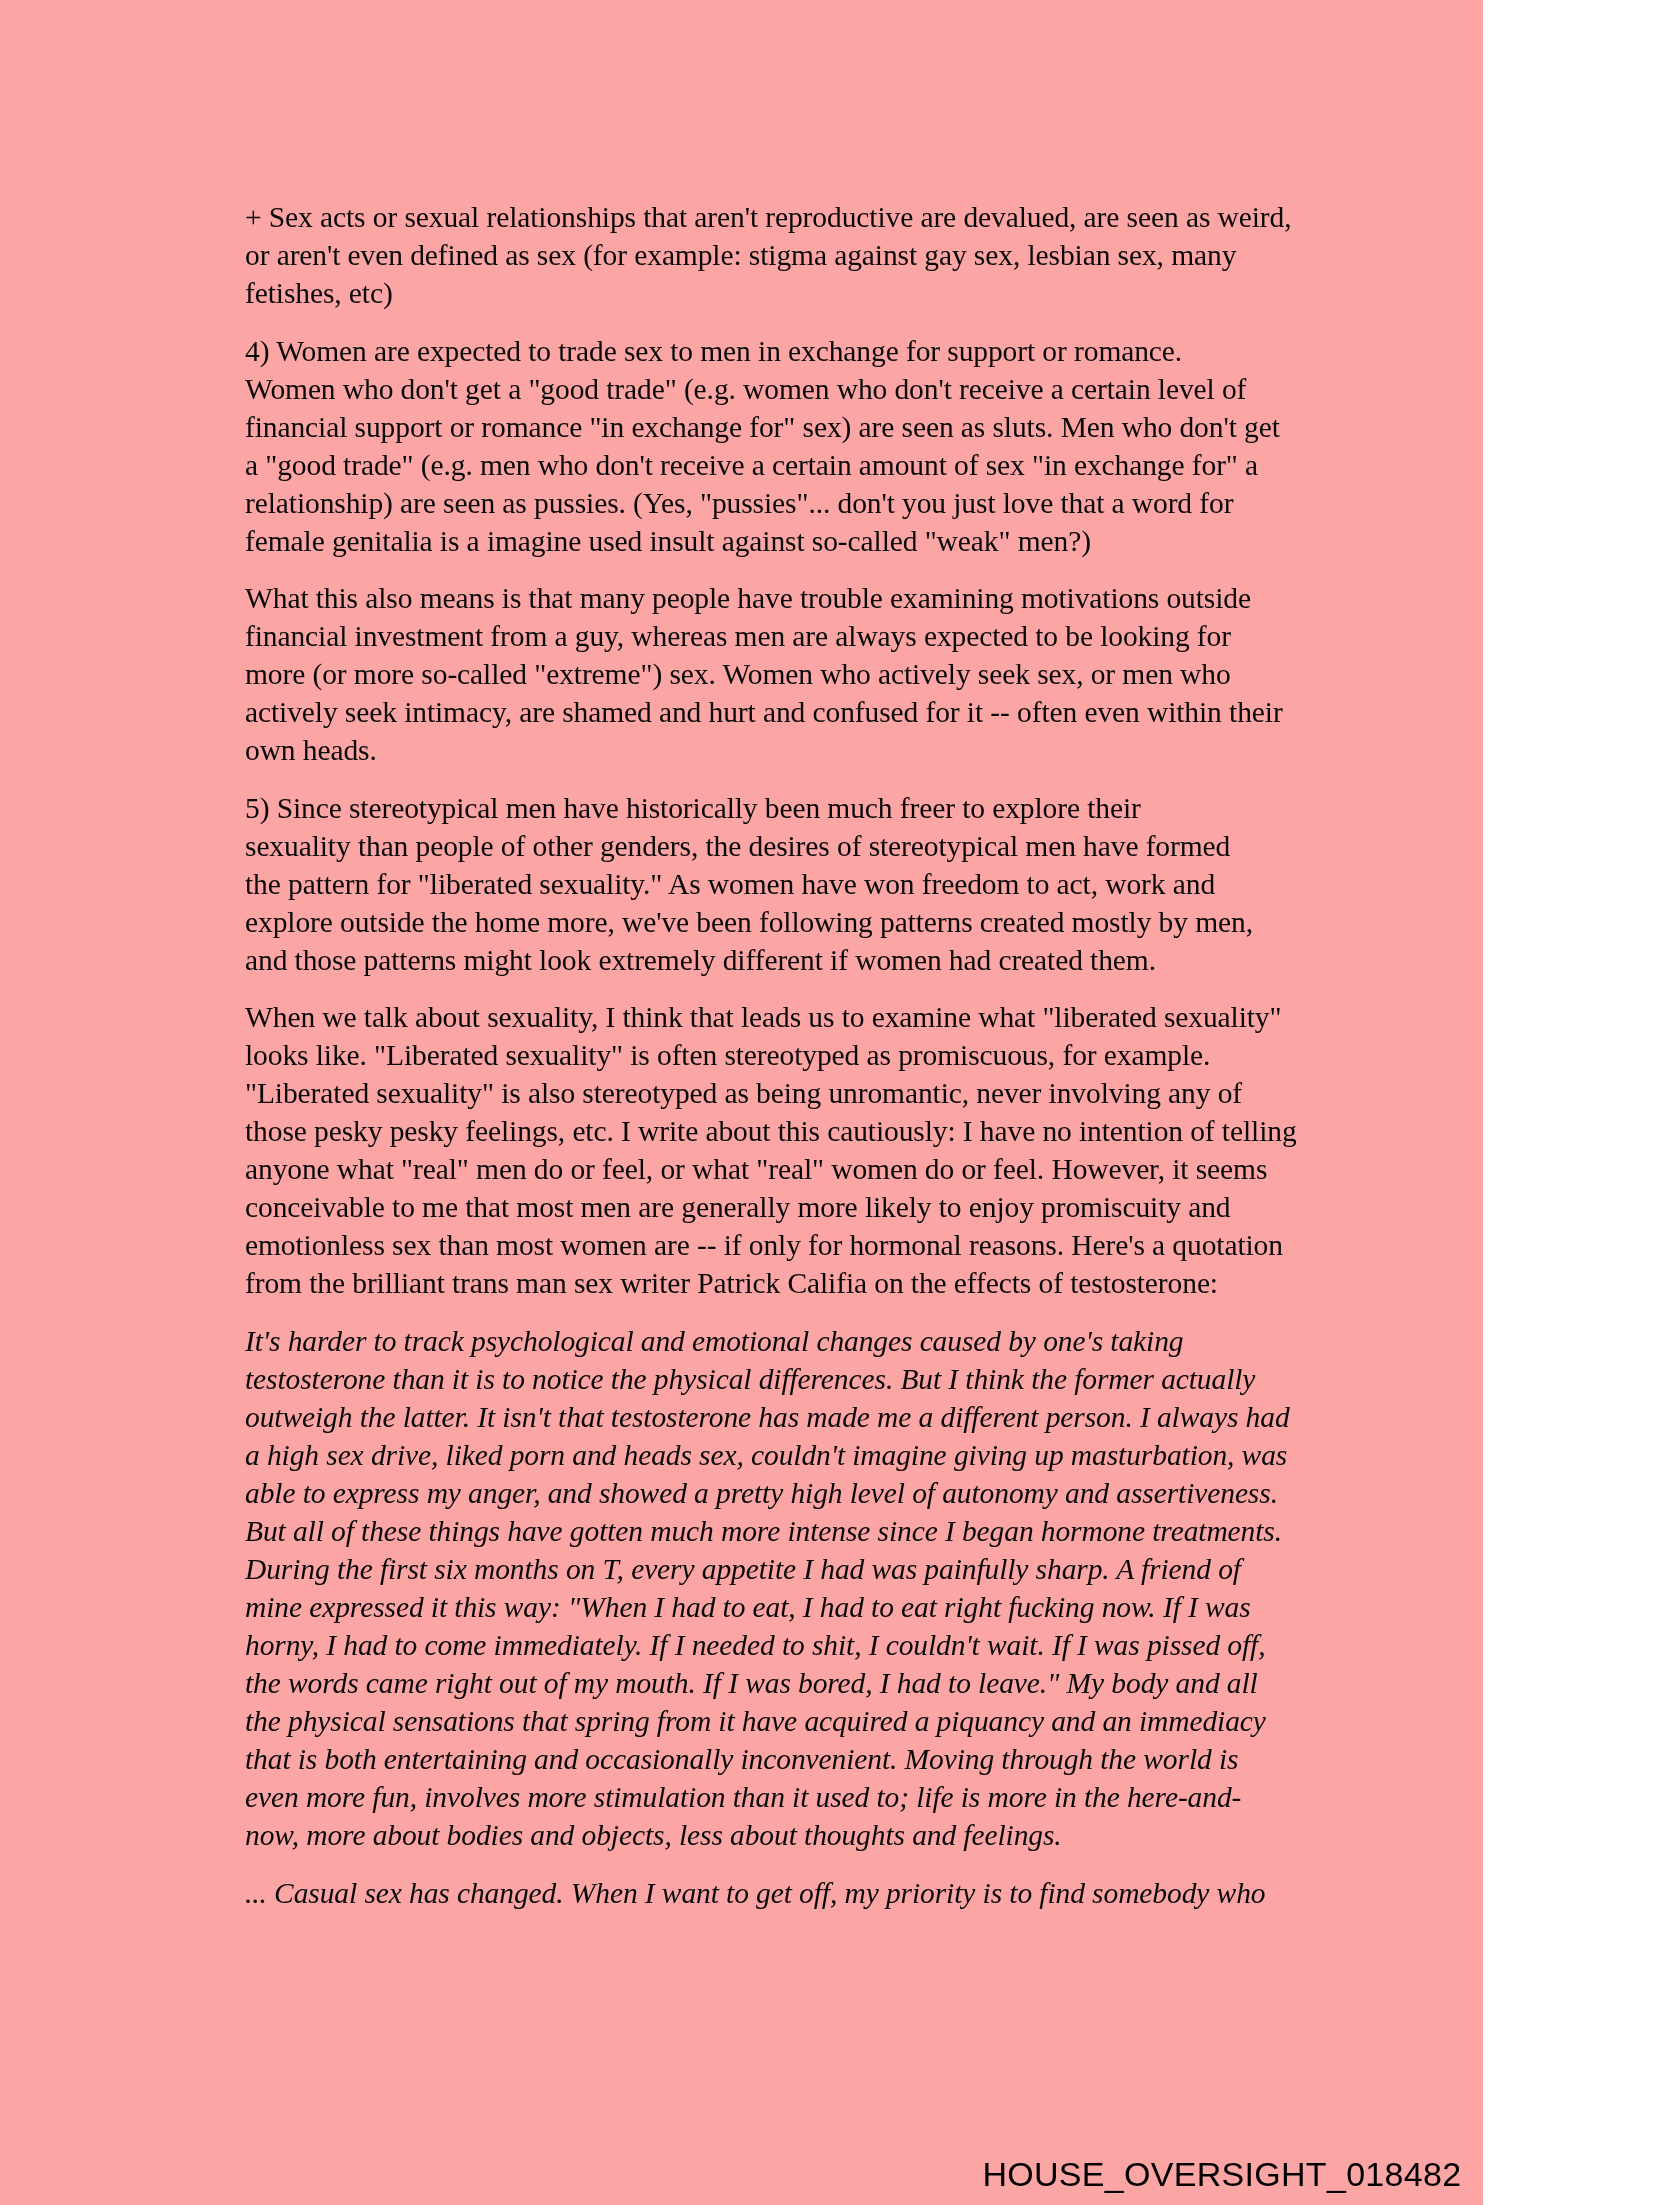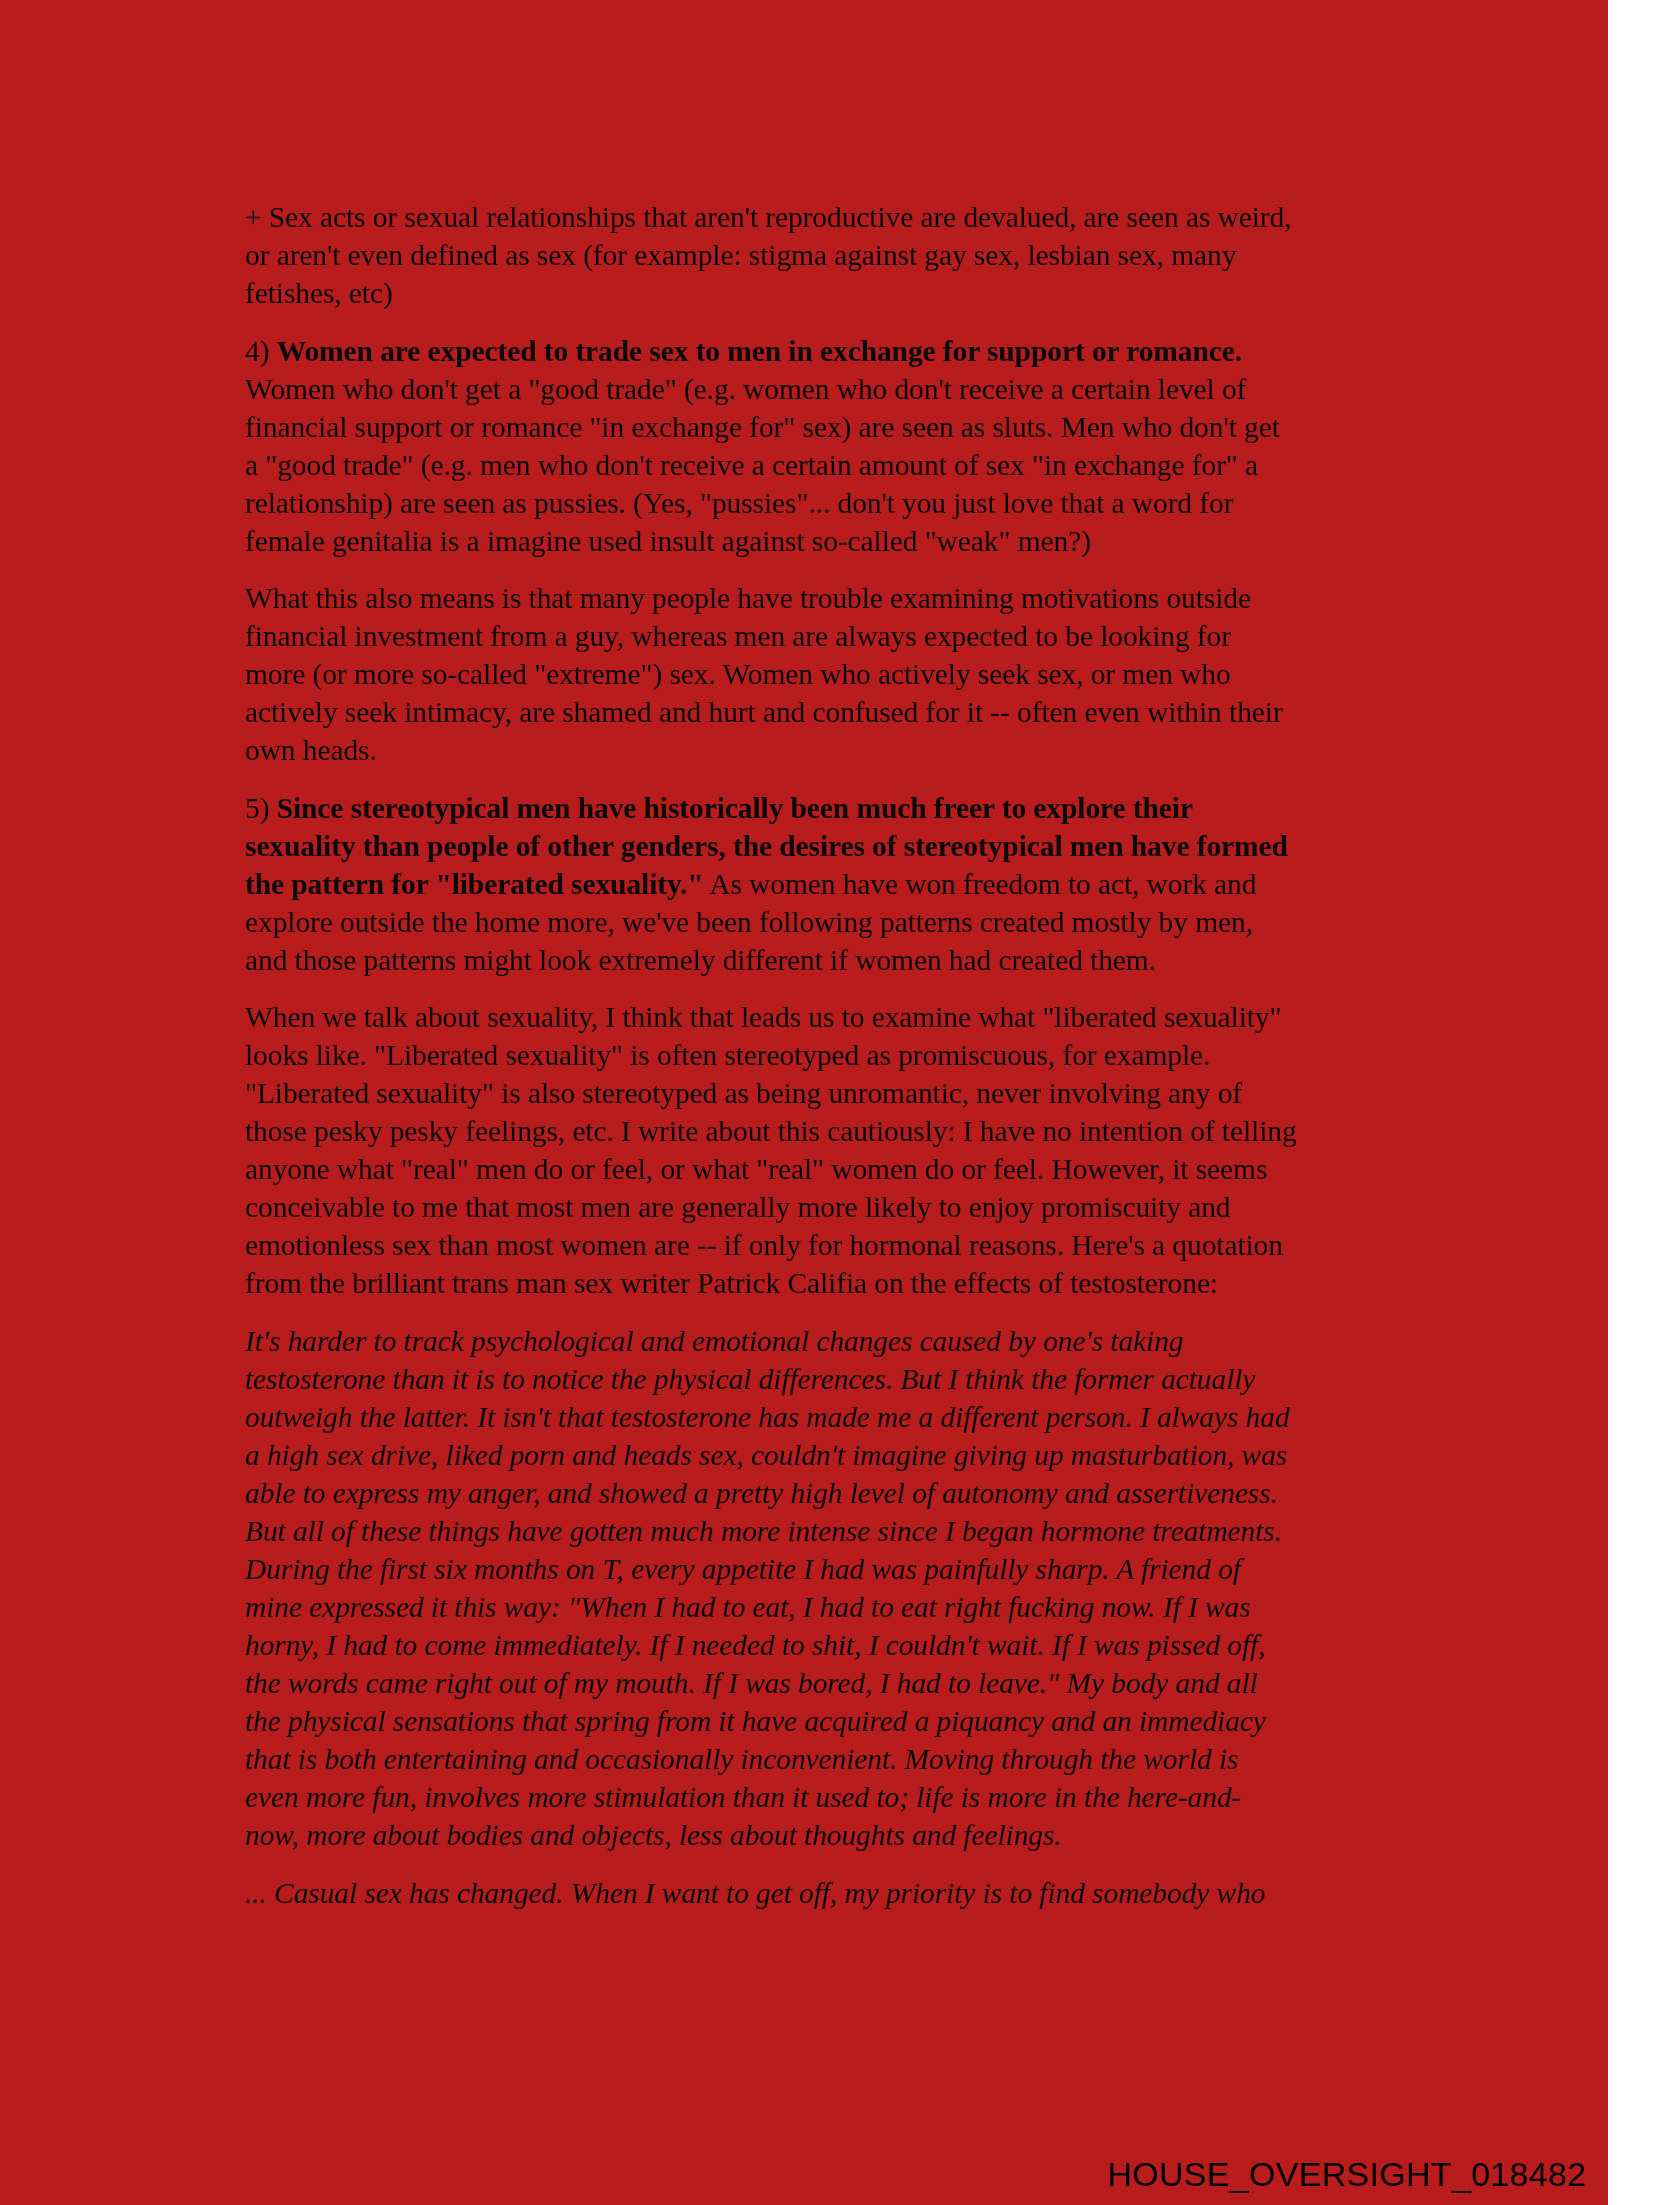--- a/index.html
+++ b/index.html
@@ -9,9 +9,9 @@
   }
   .page {
     position: relative;
-    width: 1608px;
+    width: 1483px;
     height: 2205px;
-    background: #b91c1c;
+    background: #fca5a5;
     overflow: hidden;
   }
   .doc-body {

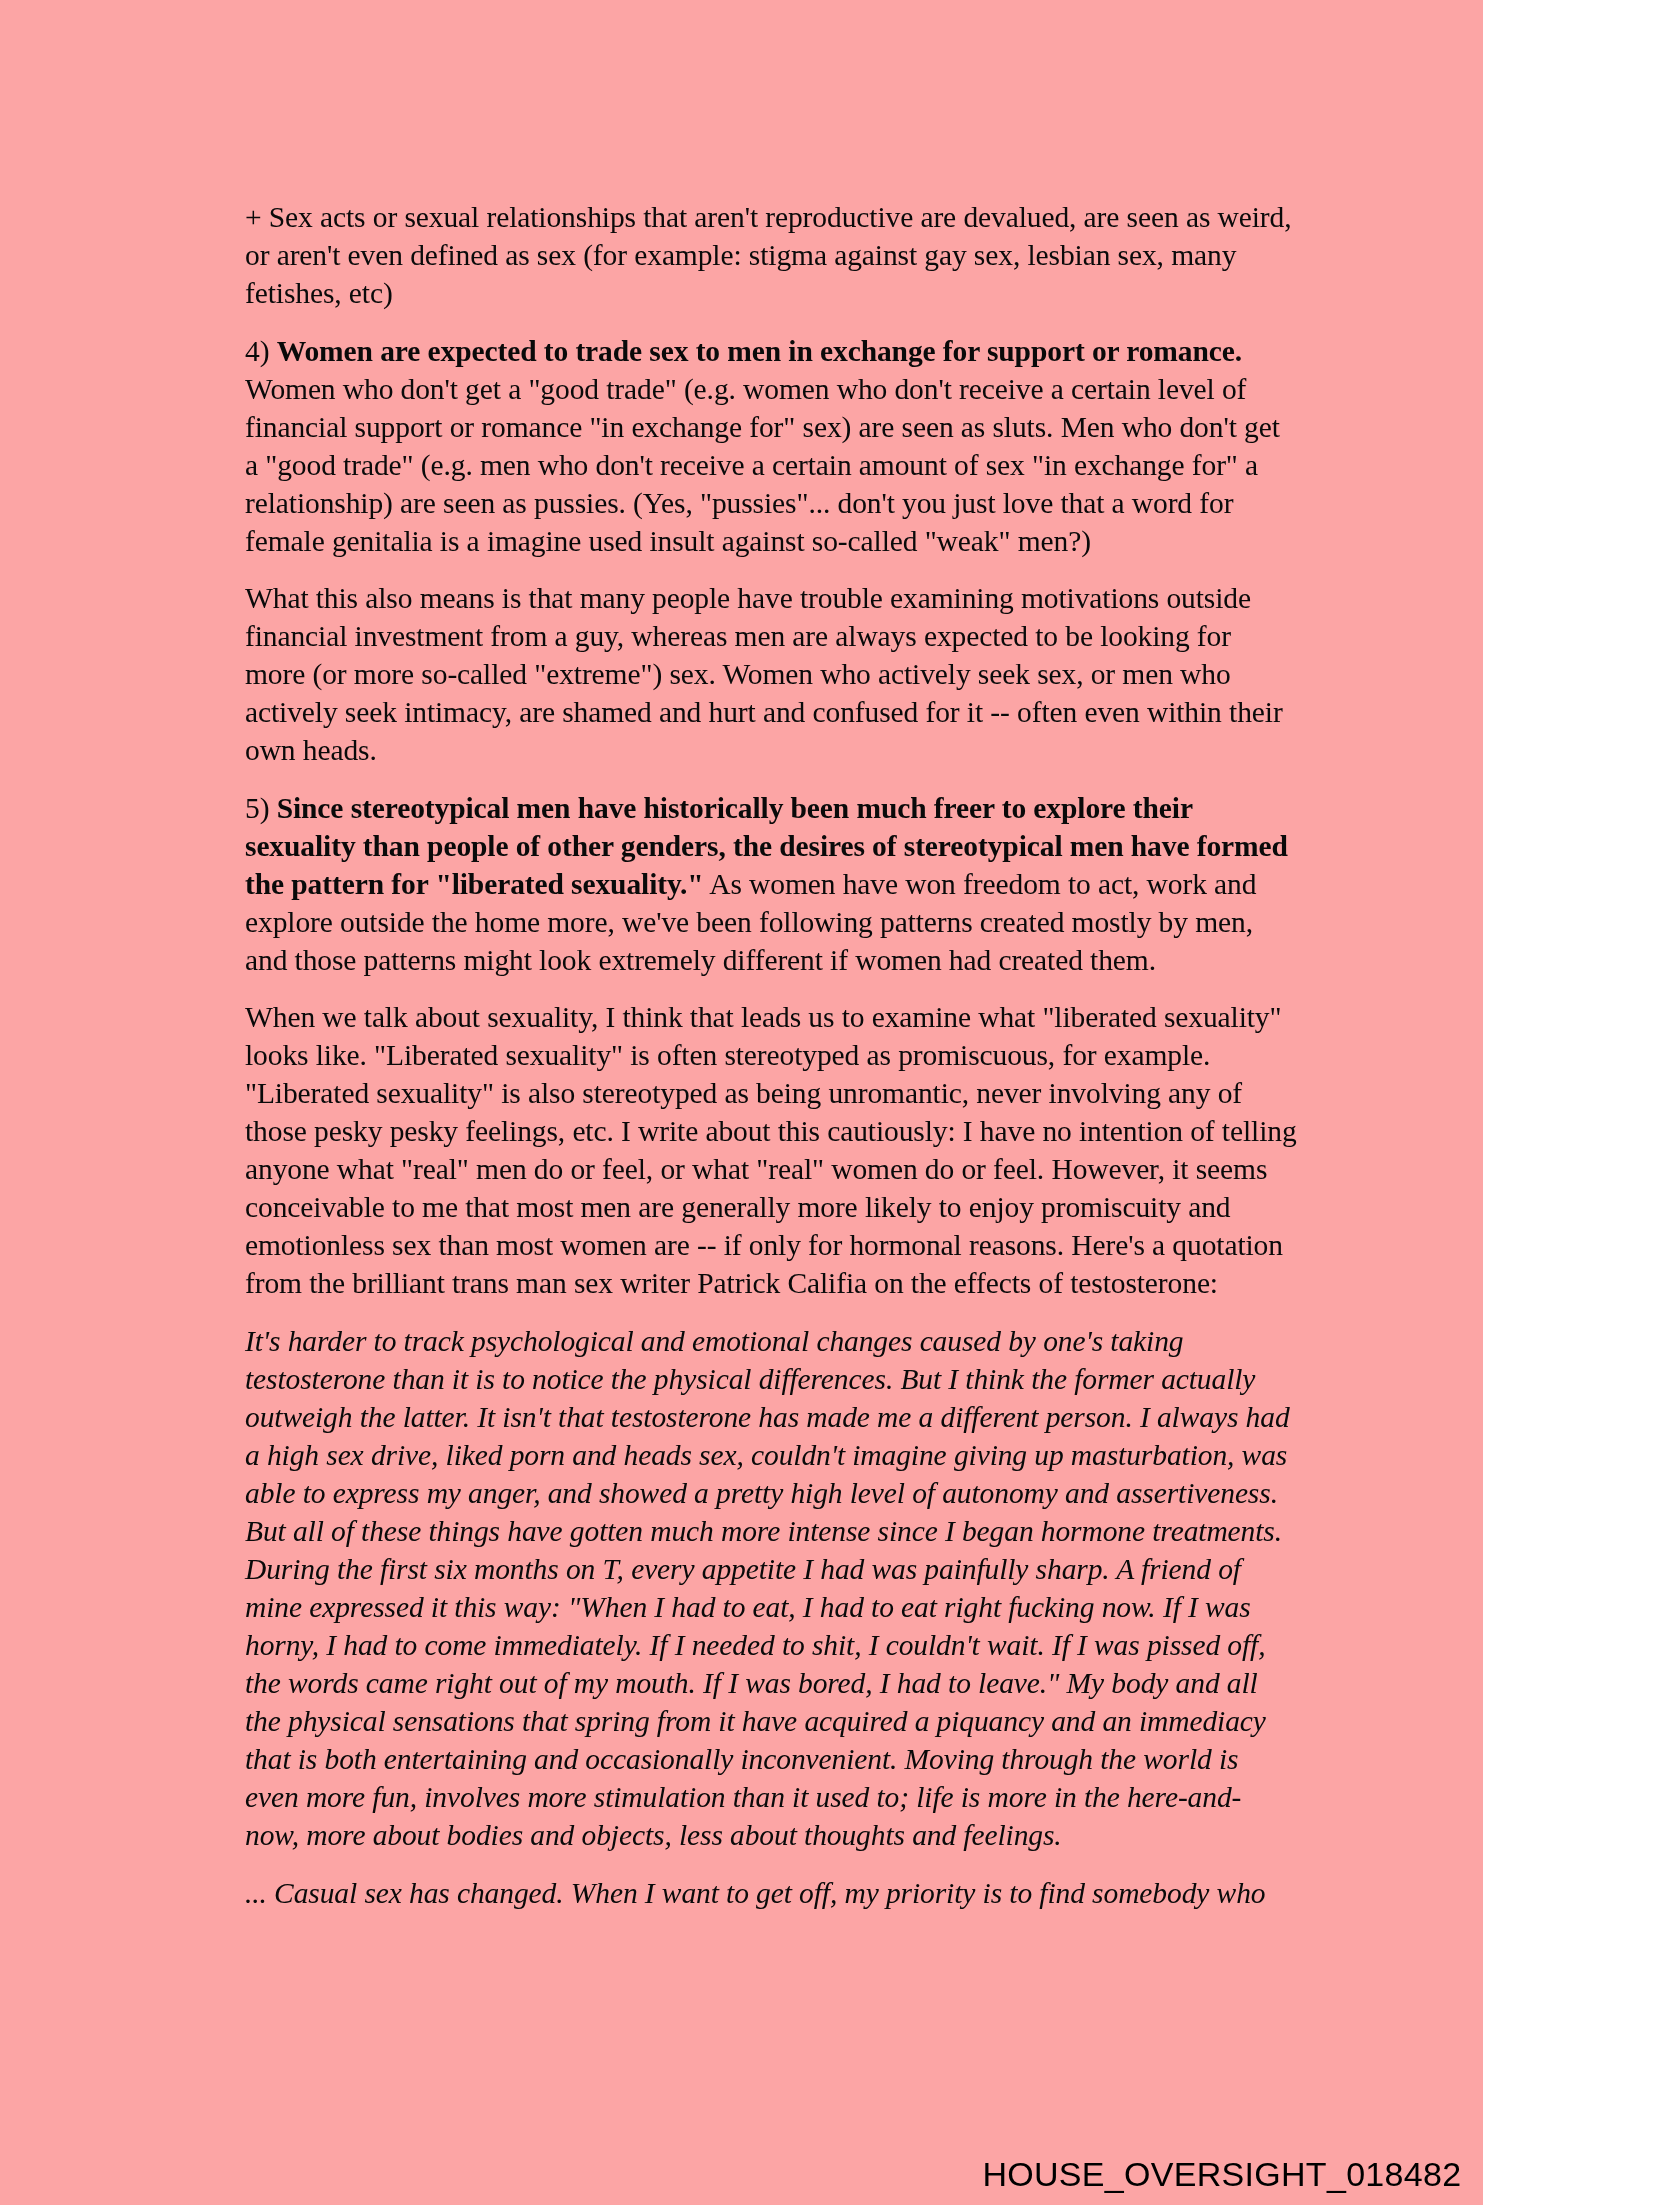--- a/index.html
+++ b/index.html
@@ -35,7 +35,7 @@
     font-style: italic;
   }
   .bold {
-    font-weight: bold;
+    font-weight: normal;
     text-align: right;
   }
   .bates {

